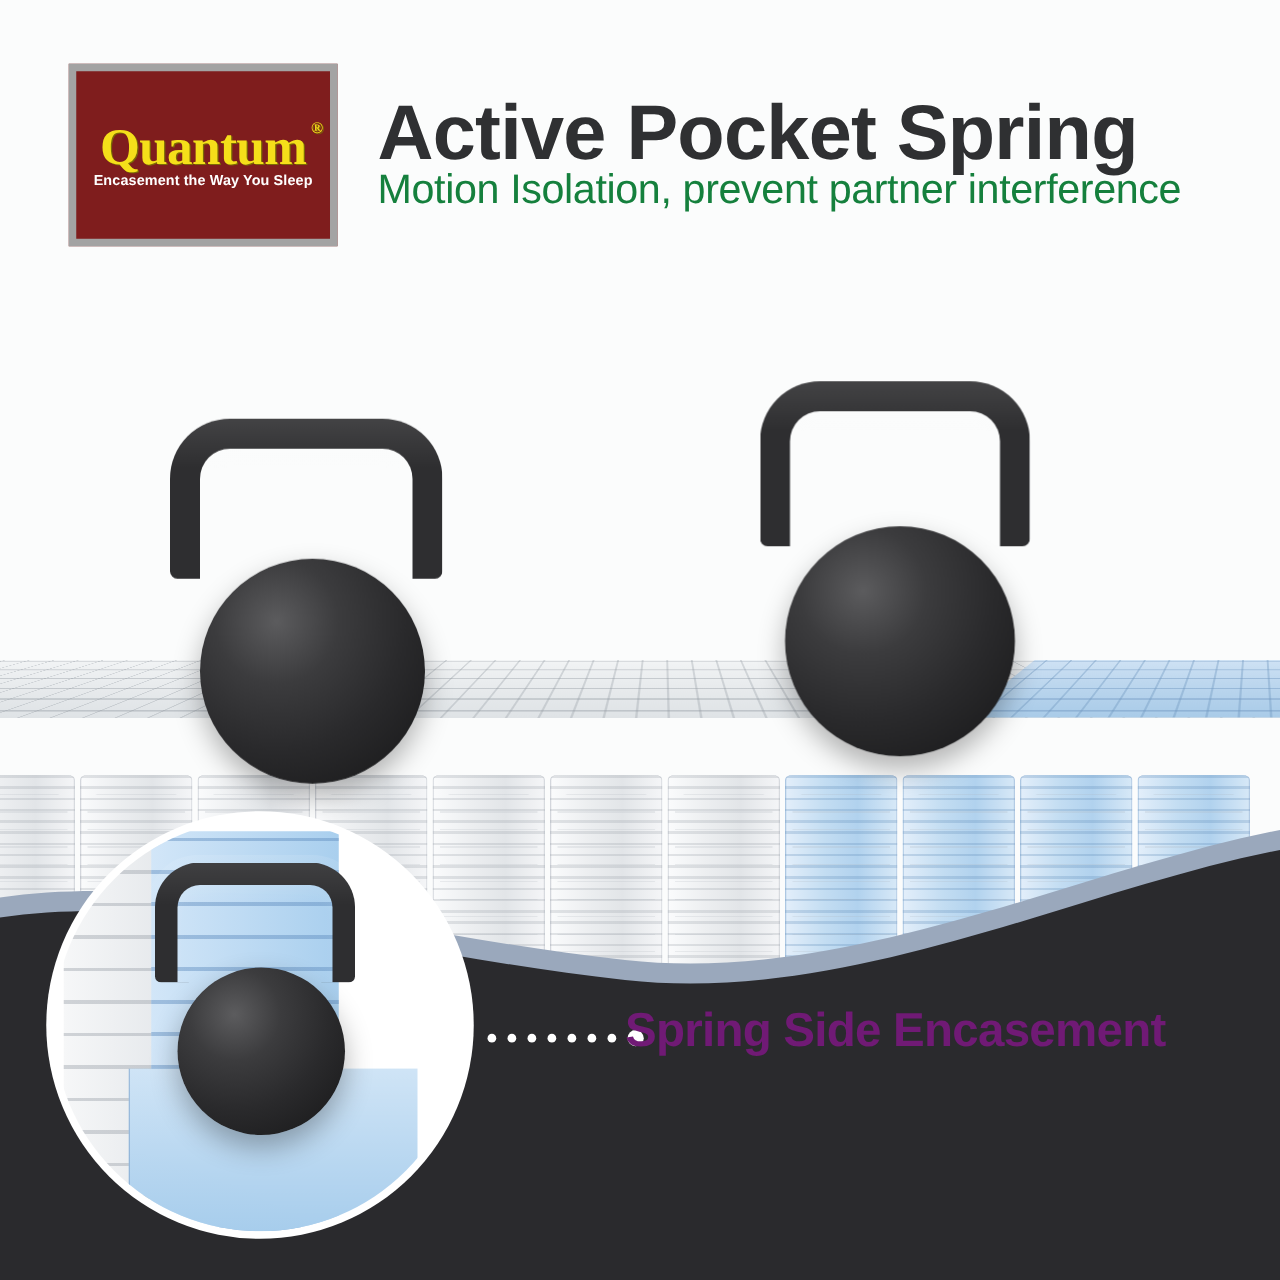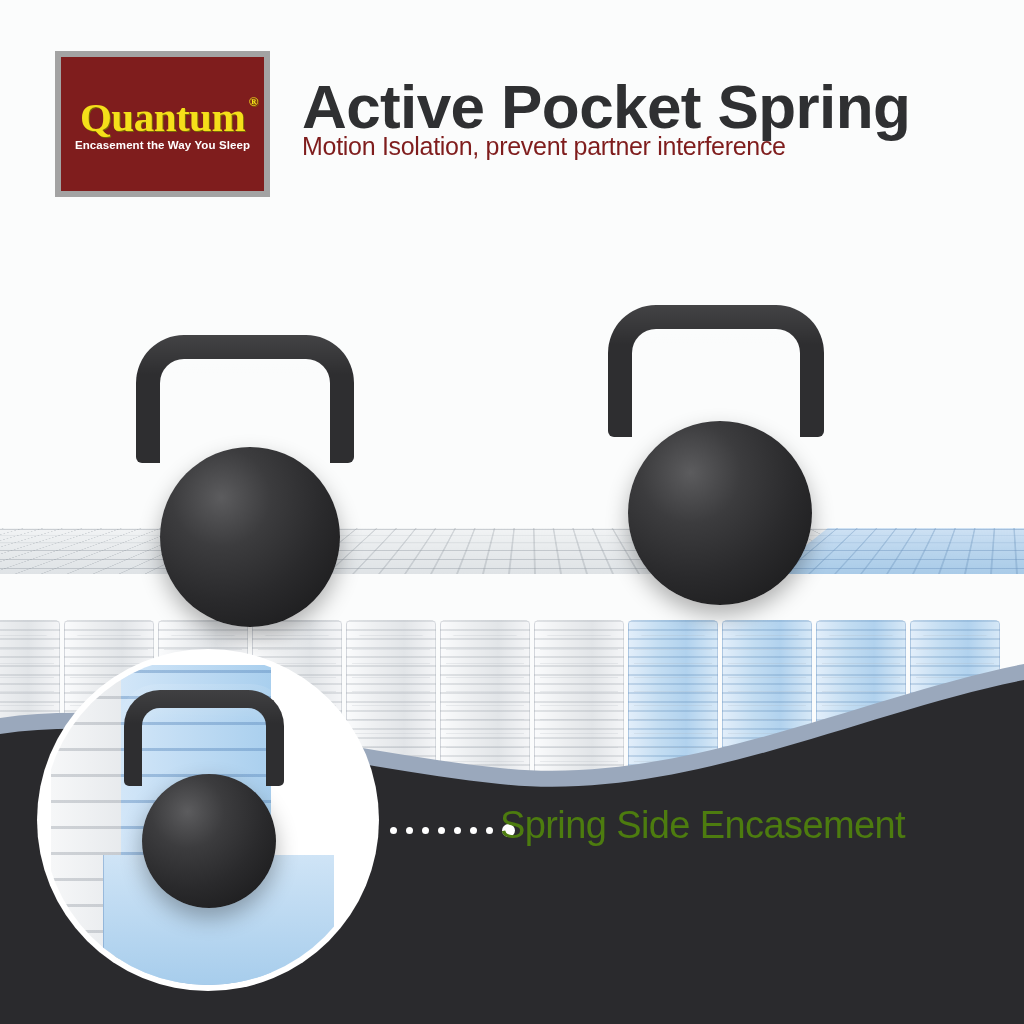--- a/index.html
+++ b/index.html
@@ -36,7 +36,7 @@
   }
   .head-sub{
     position:absolute;left:302px;top:133px;
-    font-size:25px;font-weight:400;color:#7f1d1d;letter-spacing:-0.3px;line-height:1.1;
+    font-size:33px;font-weight:400;color:#15803d;letter-spacing:-0.3px;line-height:1.1;
   }
 
   

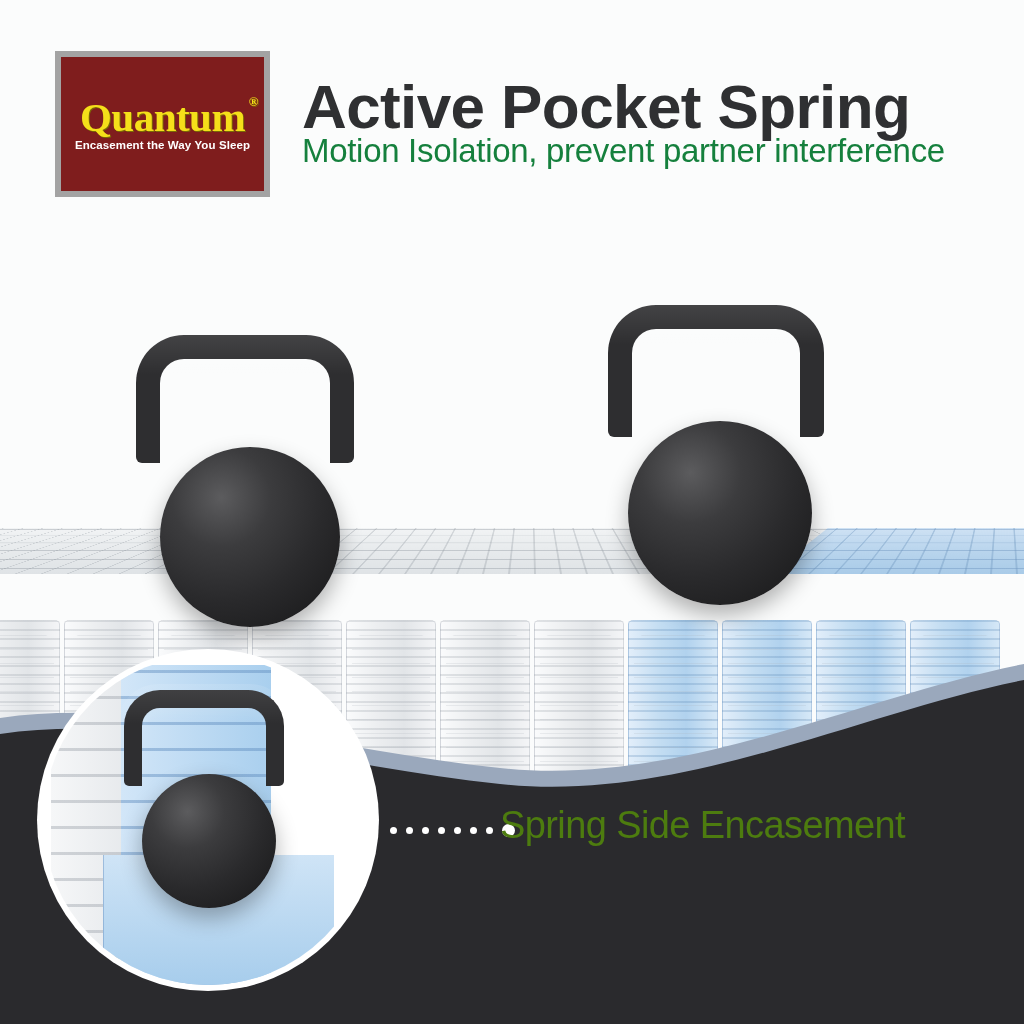--- a/index.html
+++ b/index.html
@@ -182,7 +182,7 @@
 
   .callout{position:absolute;left:500px;top:806px;width:520px;z-index:45;}
   .callout-title{
-    font-size:38px;font-weight:400;color:#4d7c0f;letter-spacing:-0.6px;line-height:1.05;
+    font-size:38px;font-weight:700;color:#701a75;letter-spacing:-0.6px;line-height:1.05;
   }
   .callout-body{
     margin-top:12px;font-size:28px;font-weight:400;color:#f0f0f0;

